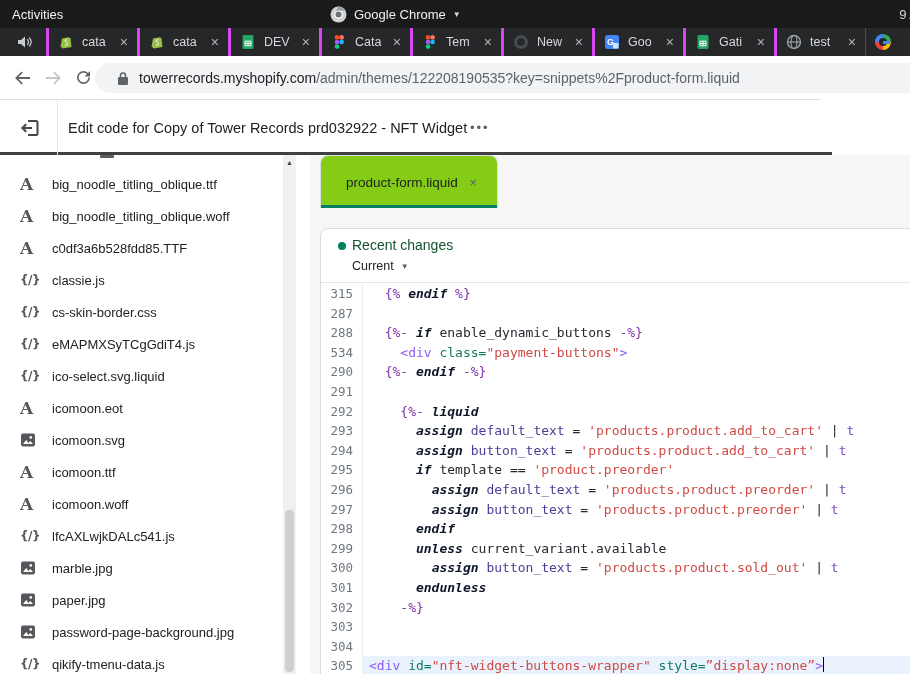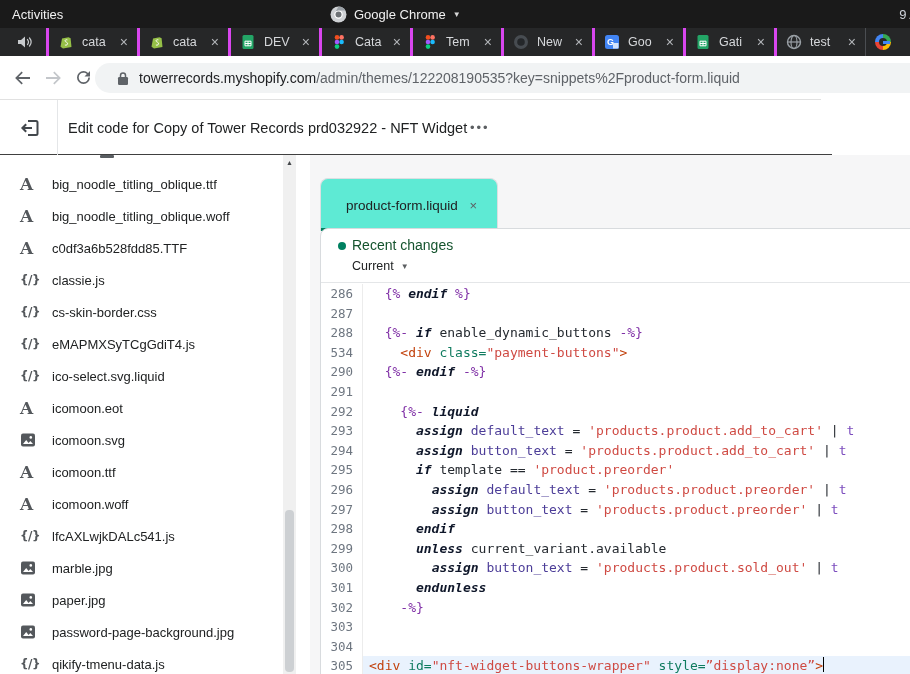--- a/index.html
+++ b/index.html
@@ -48,7 +48,7 @@
 
   
   .app-header { position:absolute; left:0; top:100px; width:832px; height:55px; background:#fff;
-    border-bottom:1px solid #404040; }
+    border-bottom:3px solid #404040; }
   .exit-btn { position:absolute; left:18px; top:16px; width:24px; height:24px; display:flex;
     align-items:center; justify-content:center; }
   .hdr-divider { position:absolute; left:57px; top:0; width:1px; height:55px; background:#e4e6e8; }

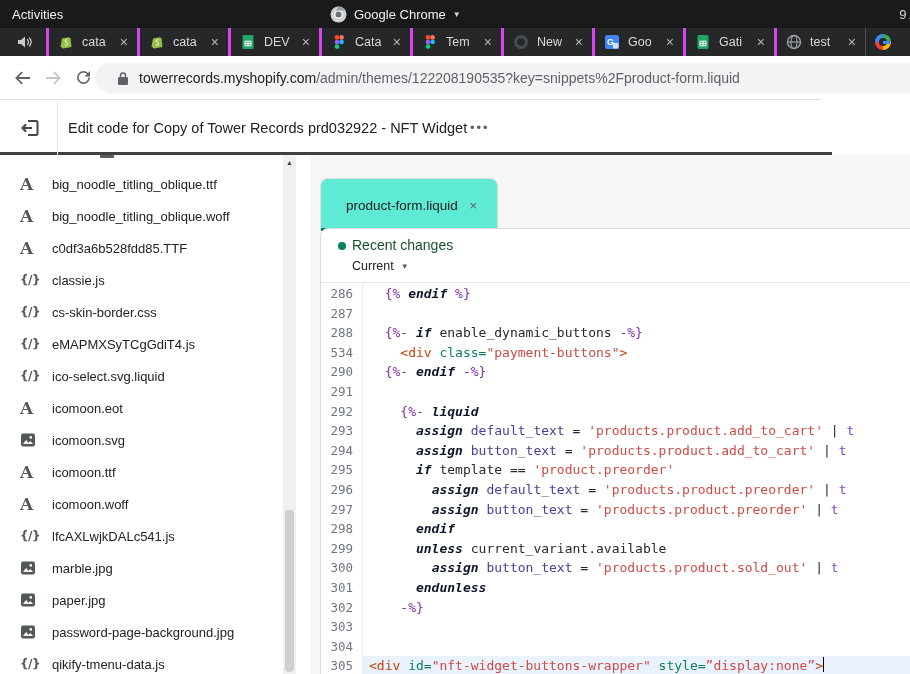--- a/index.html
+++ b/index.html
@@ -73,7 +73,7 @@
 
   
   .main { position:absolute; left:310px; top:155px; width:600px; height:519px; background:#f6f6f7; overflow:hidden; }
-  .editor-tab { position:absolute; left:10px; top:23px; width:178px; height:53px; background:#5eead4;
+  .editor-tab { position:absolute; left:10px; top:0; width:178px; height:53px; background:#84cc16;
     border:1px solid #dcdfe2; border-bottom:none; border-radius:8px 8px 0 0; display:flex; align-items:center; }
   .editor-tab .et-label { margin-left:25px; font-size:13.5px; color:#202223; }
   .editor-tab .et-close { margin-left:auto; margin-right:20px; color:#5c5f62; font-size:13px; }

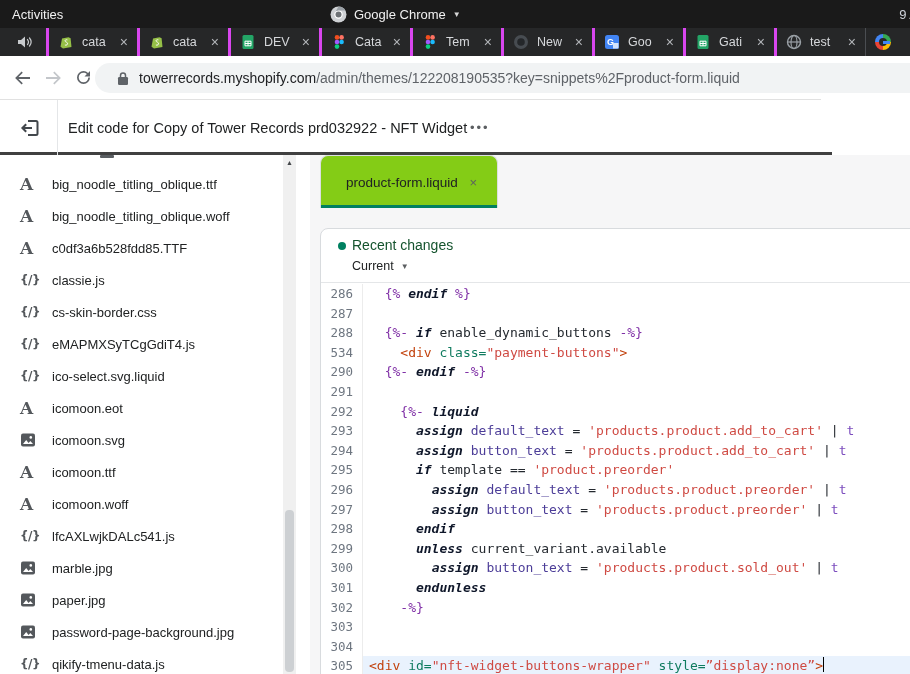--- a/index.html
+++ b/index.html
@@ -420,7 +420,7 @@
       </div>
       <div class="code">
         <div id="code-lines">
-            <div class="crow"><span class="lnum">286</span><span class="ltext"><span class="tk-txt">  </span><span class="tk-delim">{%</span><span class="tk-txt"> </span><span class="tk-kw">endif</span><span class="tk-txt"> </span><span class="tk-delim">%}</span></span></div>
+            <div class="crow"><span class="lnum">315</span><span class="ltext"><span class="tk-txt">  </span><span class="tk-delim">{%</span><span class="tk-txt"> </span><span class="tk-kw">endif</span><span class="tk-txt"> </span><span class="tk-delim">%}</span></span></div>
             <div class="crow"><span class="lnum">287</span><span class="ltext"></span></div>
             <div class="crow"><span class="lnum">288</span><span class="ltext"><span class="tk-txt">  </span><span class="tk-delim">{%-</span><span class="tk-txt"> </span><span class="tk-kw">if</span><span class="tk-txt"> enable_dynamic_buttons </span><span class="tk-delim">-%}</span></span></div>
             <div class="crow"><span class="lnum">534</span><span class="ltext"><span class="tk-txt">    </span><span class="tk-tag">&lt;div</span><span class="tk-txt"> </span><span class="tk-attr">class=</span><span class="tk-str">"payment-buttons"</span><span class="tk-tag">&gt;</span></span></div>

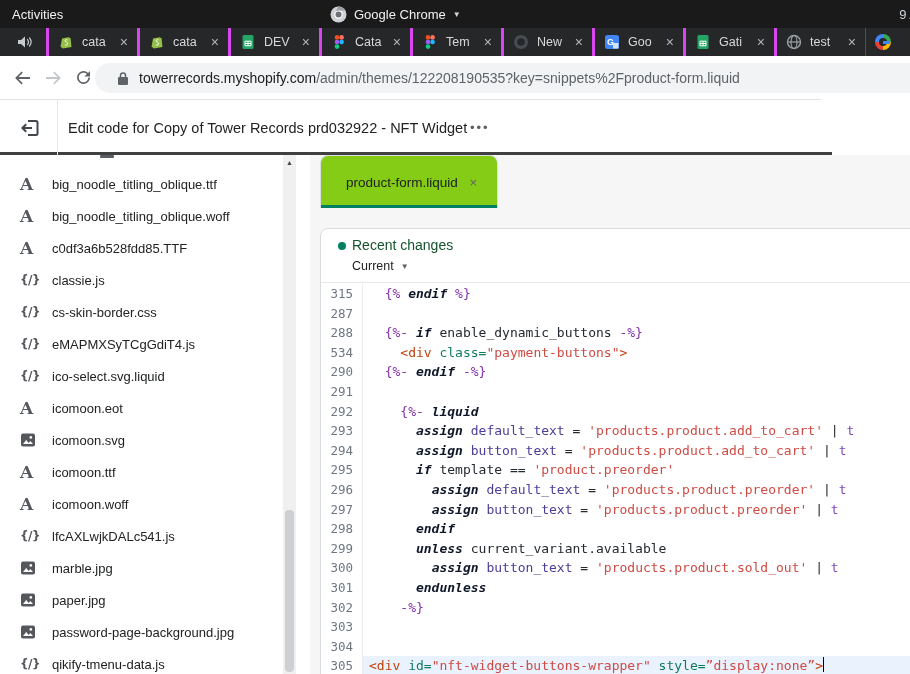--- a/index.html
+++ b/index.html
@@ -102,7 +102,7 @@
   .tk-str  { color:#cf4a43; }
   .tk-txt  { color:#24292f; }
   .tk-attr { color:#0f7b5f; }
-  .tk-tag  { color:#c2410c; }
+  .tk-tag  { color:#8b5cf6; }
   .tk-flt  { color:#7c4dbe; }
   .caret { display:inline-block; width:1.5px; height:15px; background:#000; vertical-align:-2px; }
 </style>

